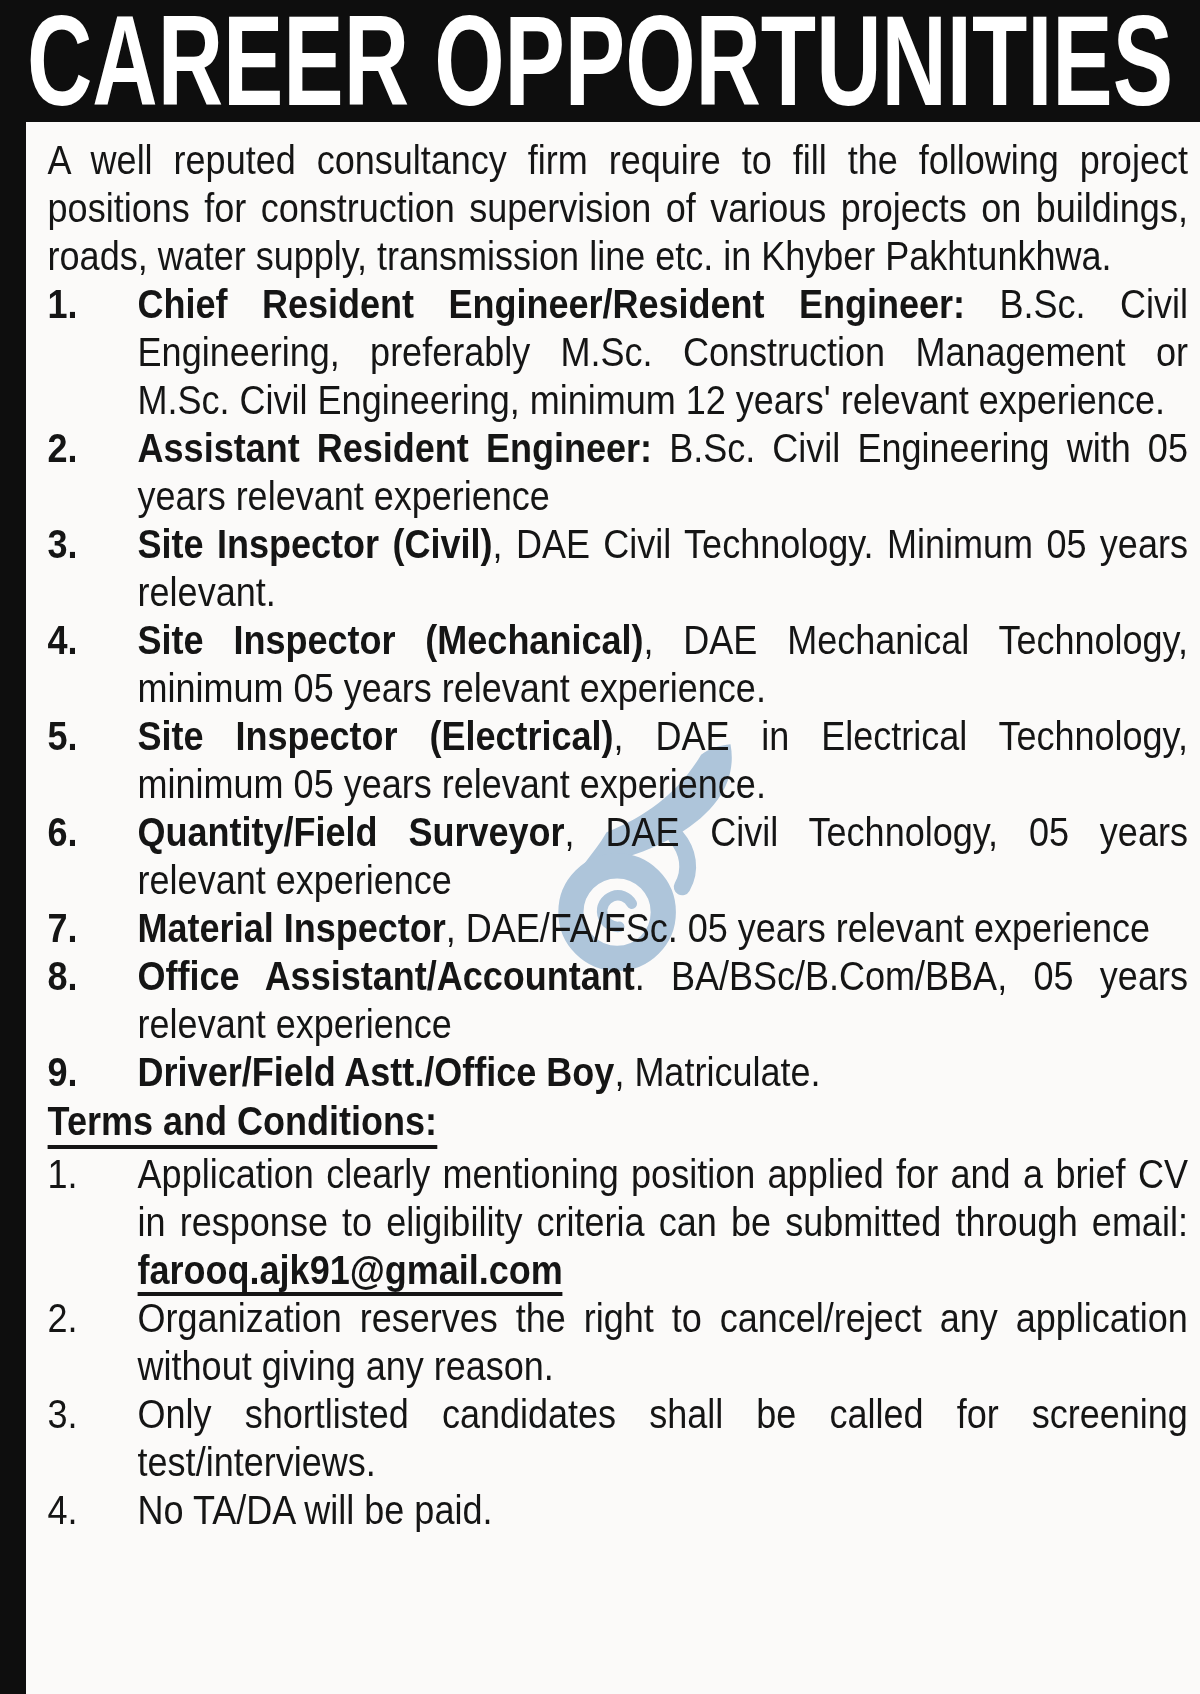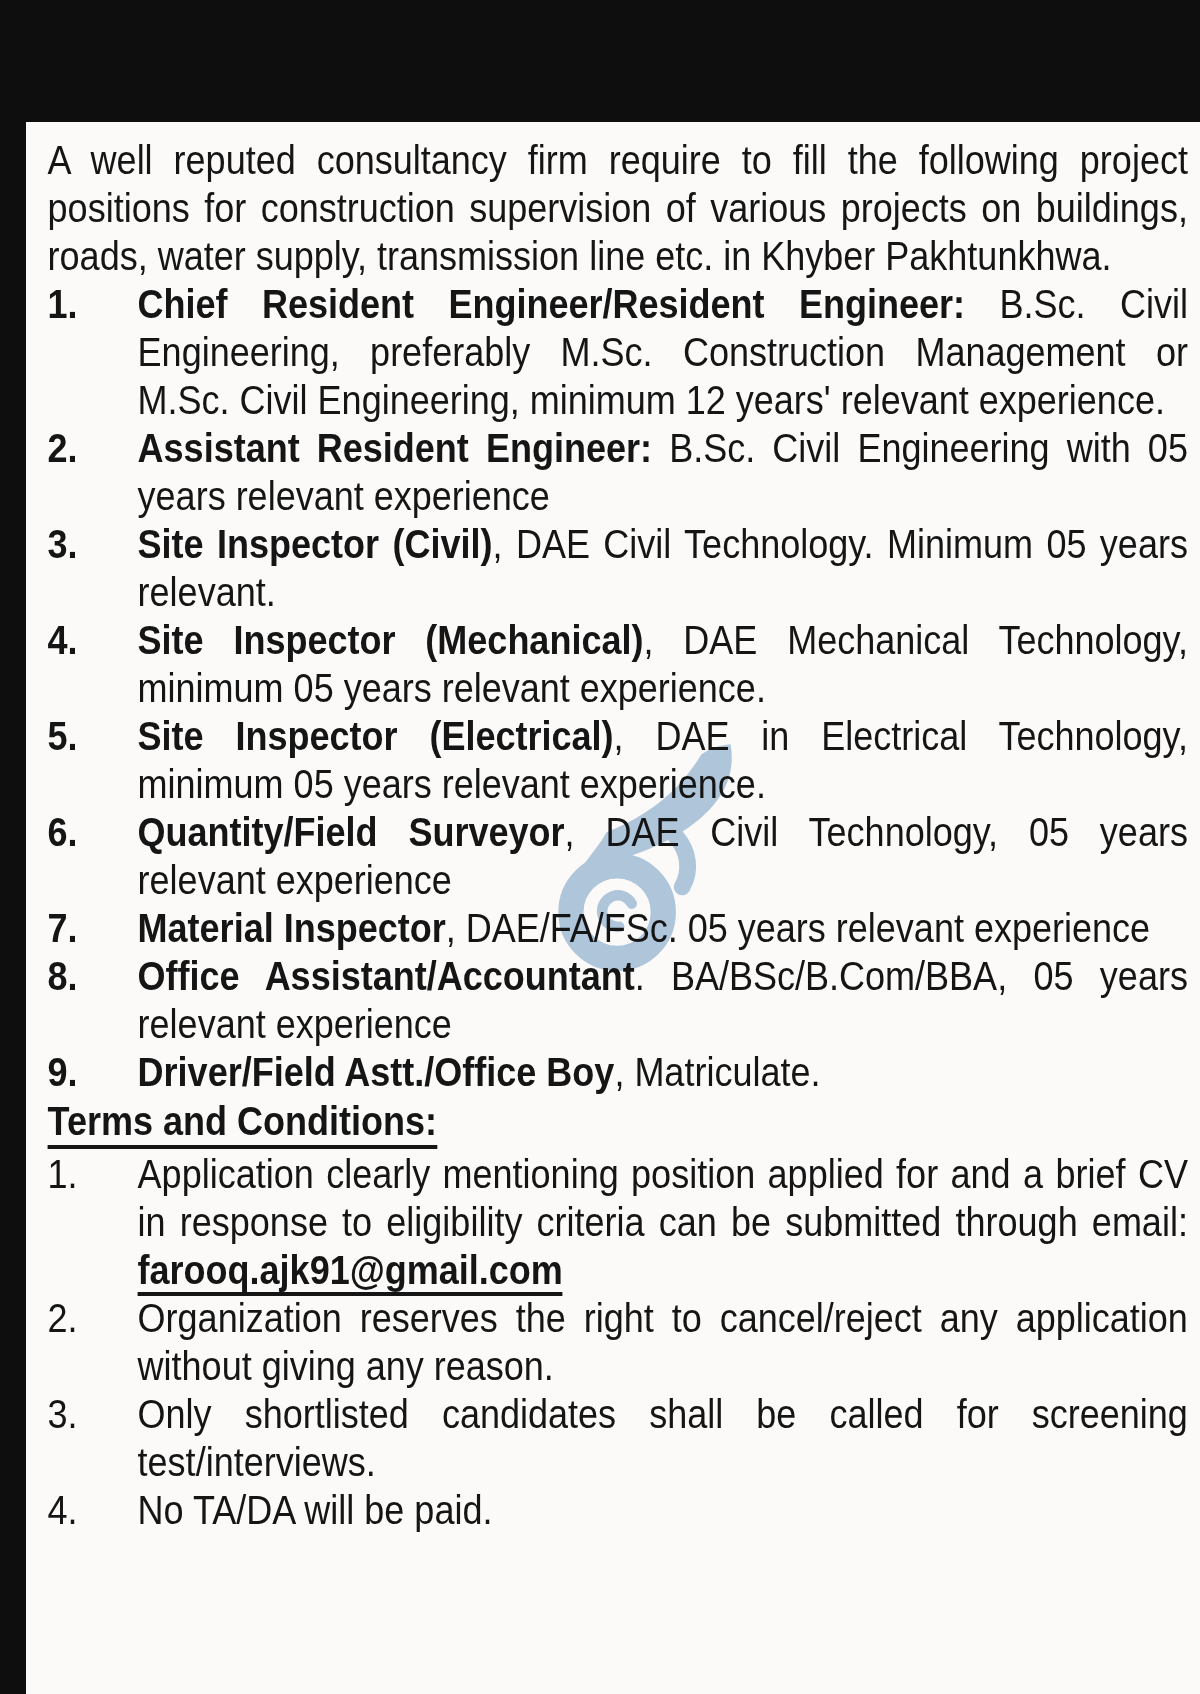--- a/index.html
+++ b/index.html
@@ -44,6 +44,11 @@
 
 <div class="page">
 
+  <div class="header">
+    <svg width="1156" height="108" viewBox="0 0 1156 108">
+      <text x="578" y="98" text-anchor="middle" textLength="1146" lengthAdjust="spacingAndGlyphs" style="font:700 128px 'Liberation Sans', sans-serif" fill="#ffffff">CAREER OPPORTUNITIES</text>
+    </svg>
+  </div>
 
   <div class="content">
 

